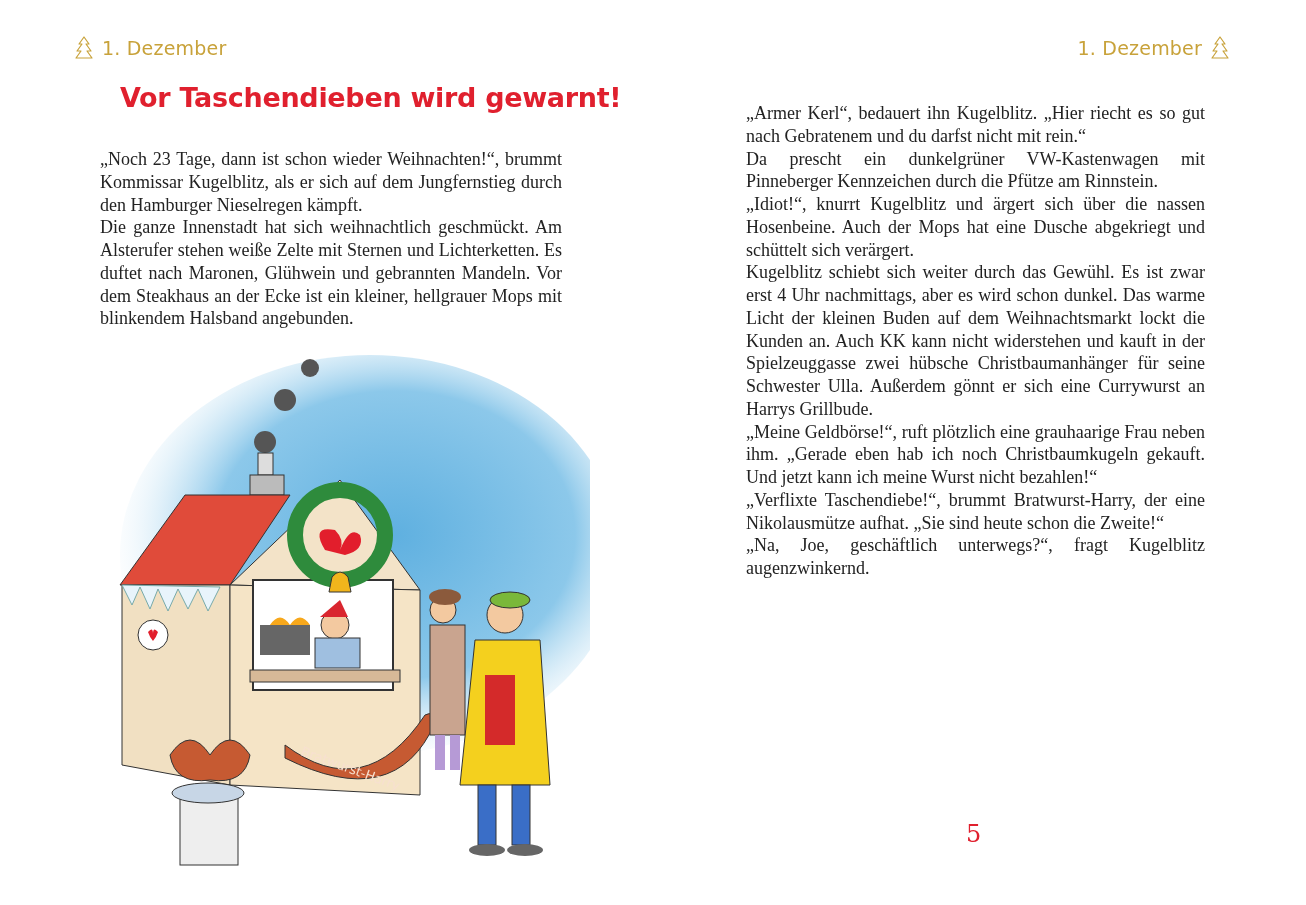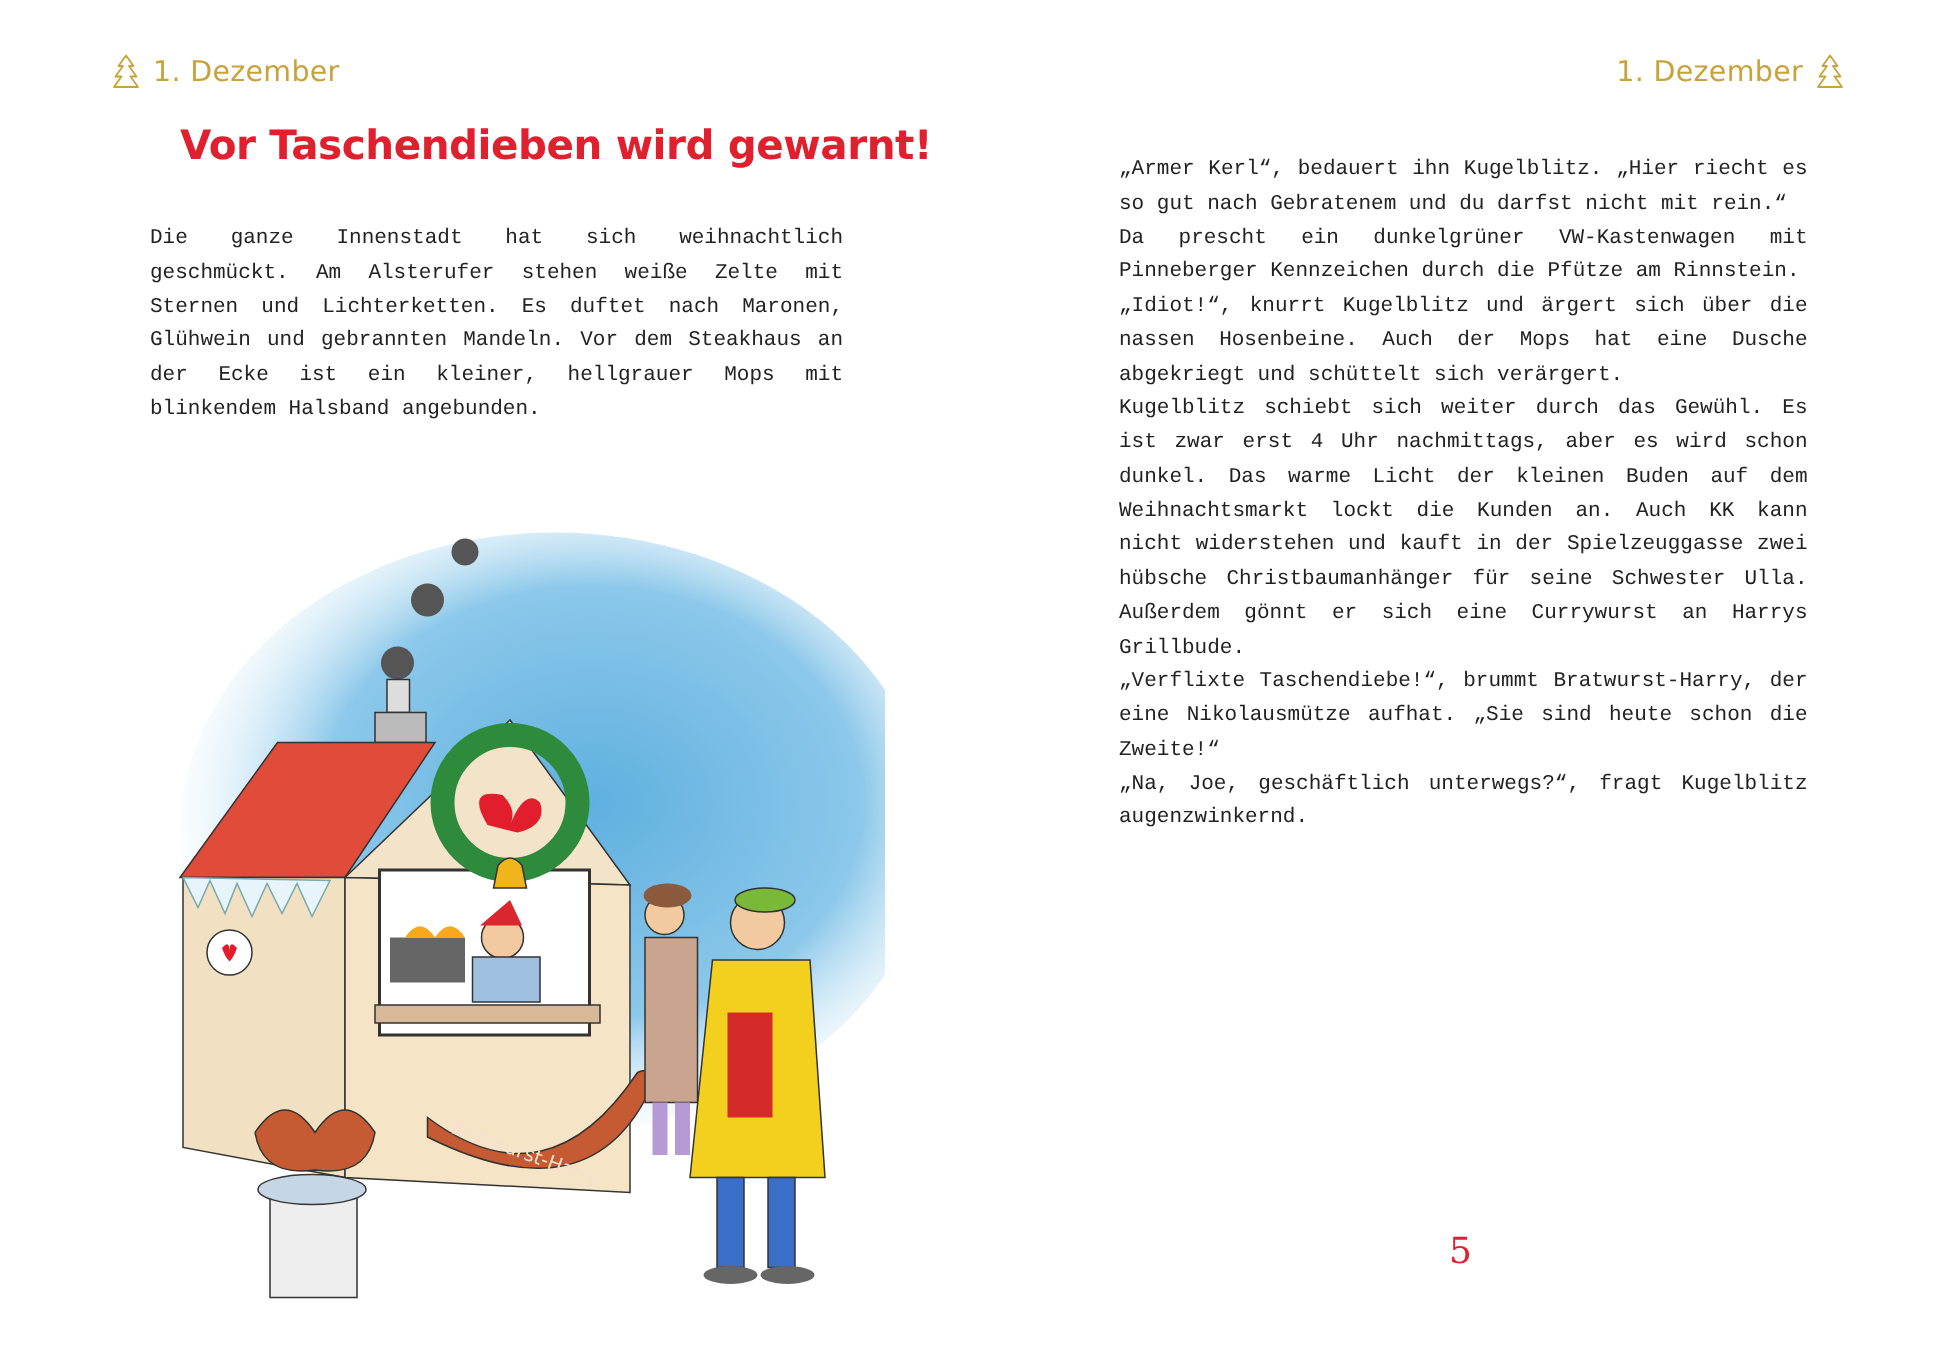--- a/index.html
+++ b/index.html
@@ -12,7 +12,7 @@
     .running-head.right { right: 76px; }
     .tree-icon { width: 20px; height: 24px; display: inline-block; }
     .title { position: absolute; left: 120px; top: 82px; color: #e0202e; font-family: "DejaVu Sans", sans-serif; font-weight: bold; font-size: 27px; letter-spacing: -0.3px; text-align: right; }
-    .body-text { position: absolute; font-family: Liberation Mono, monospace; font-size: 14px; color: #222; line-height: 22.75px; text-align: justify; }
+    .body-text { position: absolute; font-family: Liberation Serif, serif; font-size: 18px; color: #222; line-height: 22.75px; text-align: justify; }
     .body-text.left { left: 100px; top: 148px; width: 462px; }
     .body-text.right { left: 93px; top: 102px; width: 459px; }
     .body-text p { margin: 0; }

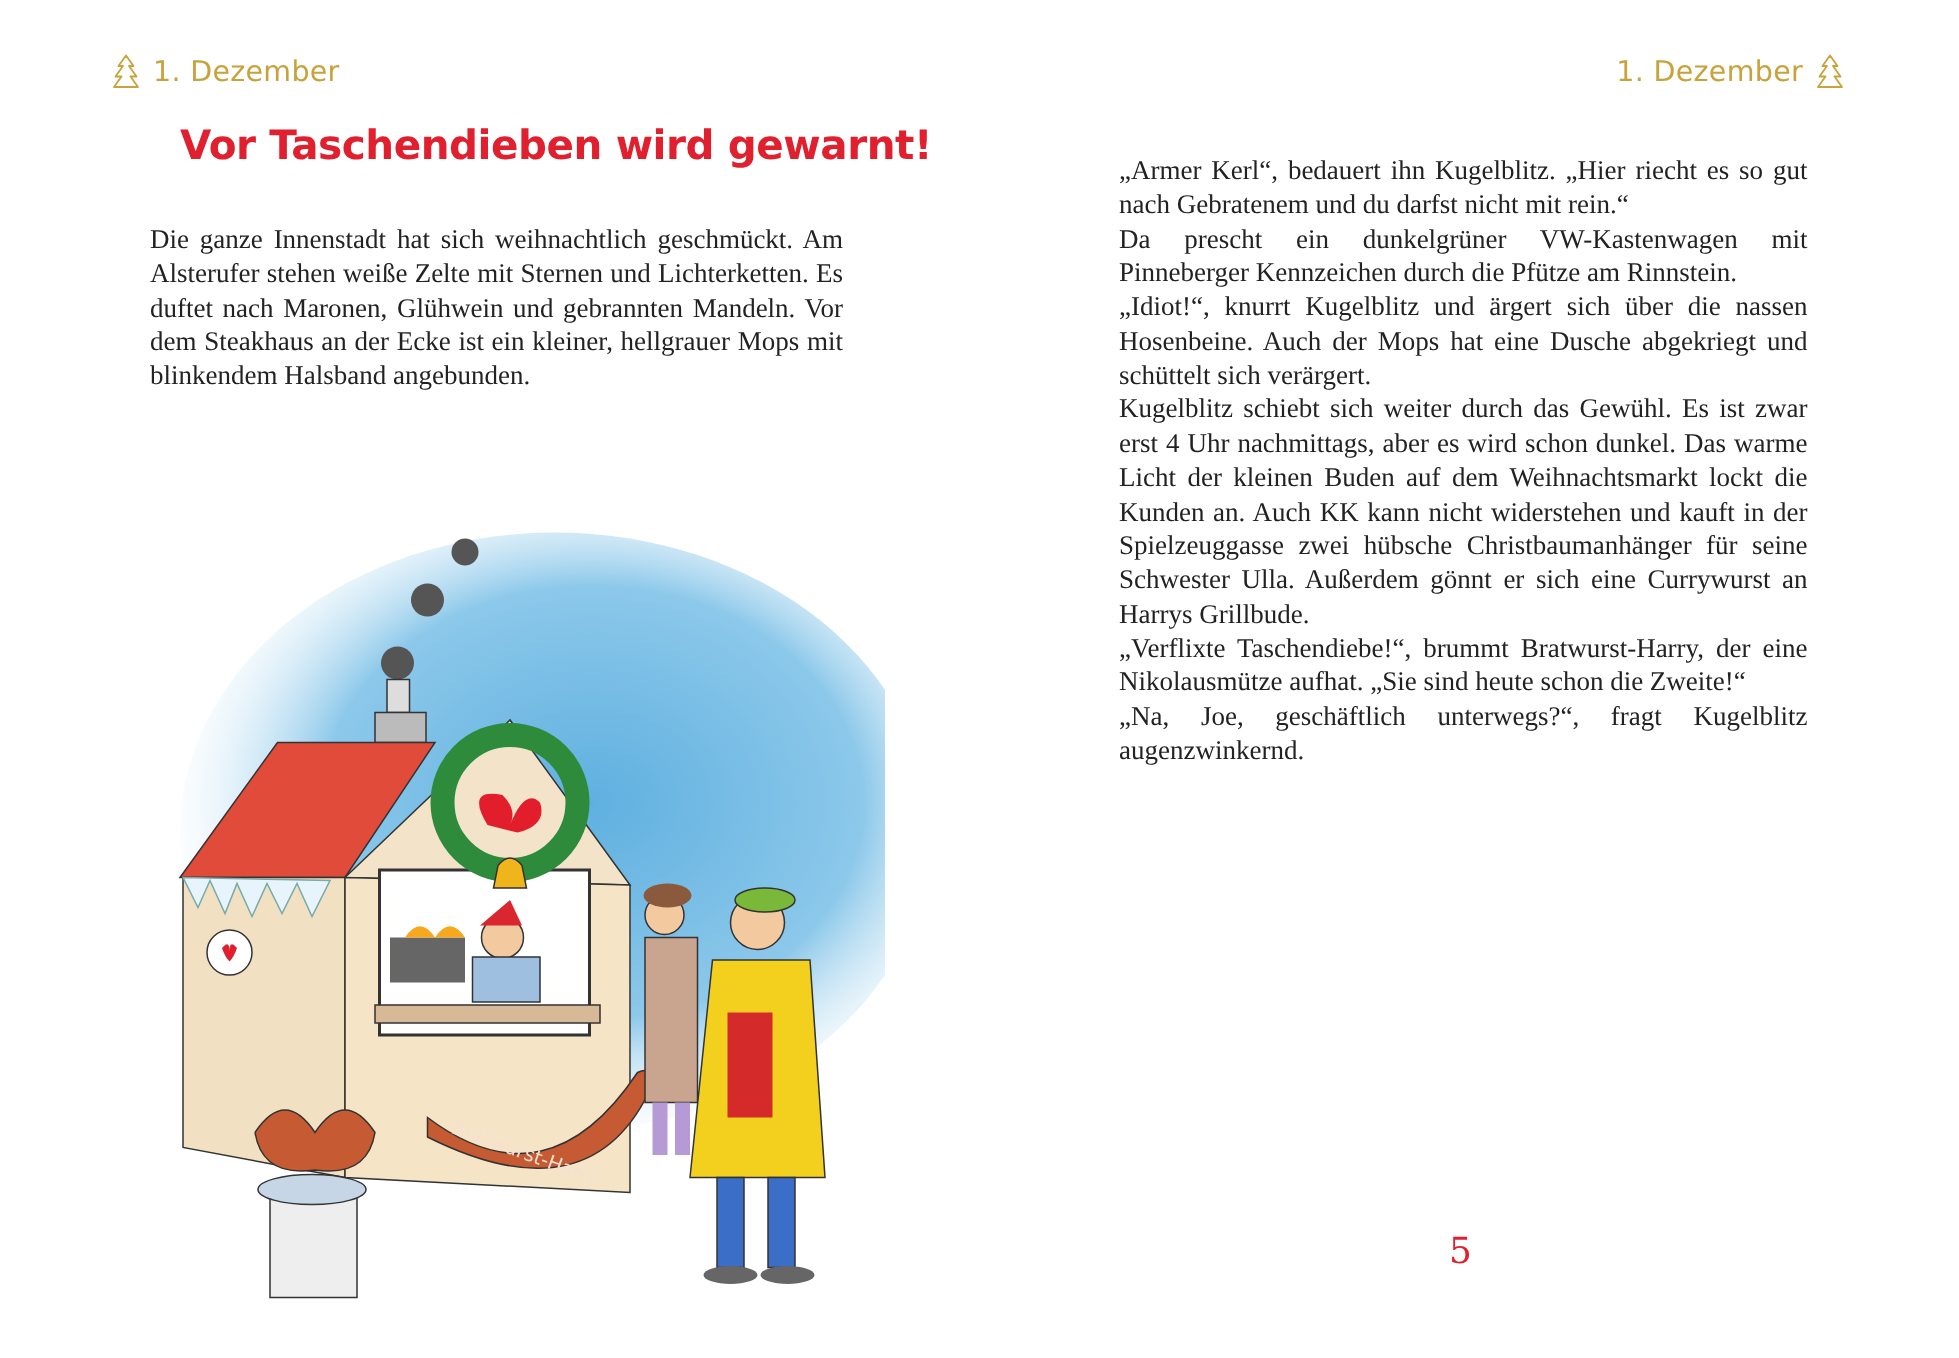--- a/index.html
+++ b/index.html
@@ -33,6 +33,7 @@
   <div class="title">Vor Taschendieben wird gewarnt!</div>
 
   <div class="body-text left">
+    <p>„Noch 23 Tage, dann ist schon wieder Weihnachten!“, brummt Kommissar Kugelblitz, als er sich auf dem Jungfernstieg durch den Hamburger Nieselregen kämpft.</p>
     <p>Die ganze Innenstadt hat sich weihnachtlich geschmückt. Am Alsterufer stehen weiße Zelte mit Sternen und Lichterketten. Es duftet nach Maronen, Glühwein und gebrannten Mandeln. Vor dem Steakhaus an der Ecke ist ein kleiner, hellgrauer Mops mit blinkendem Halsband angebunden.</p>
   </div>
 

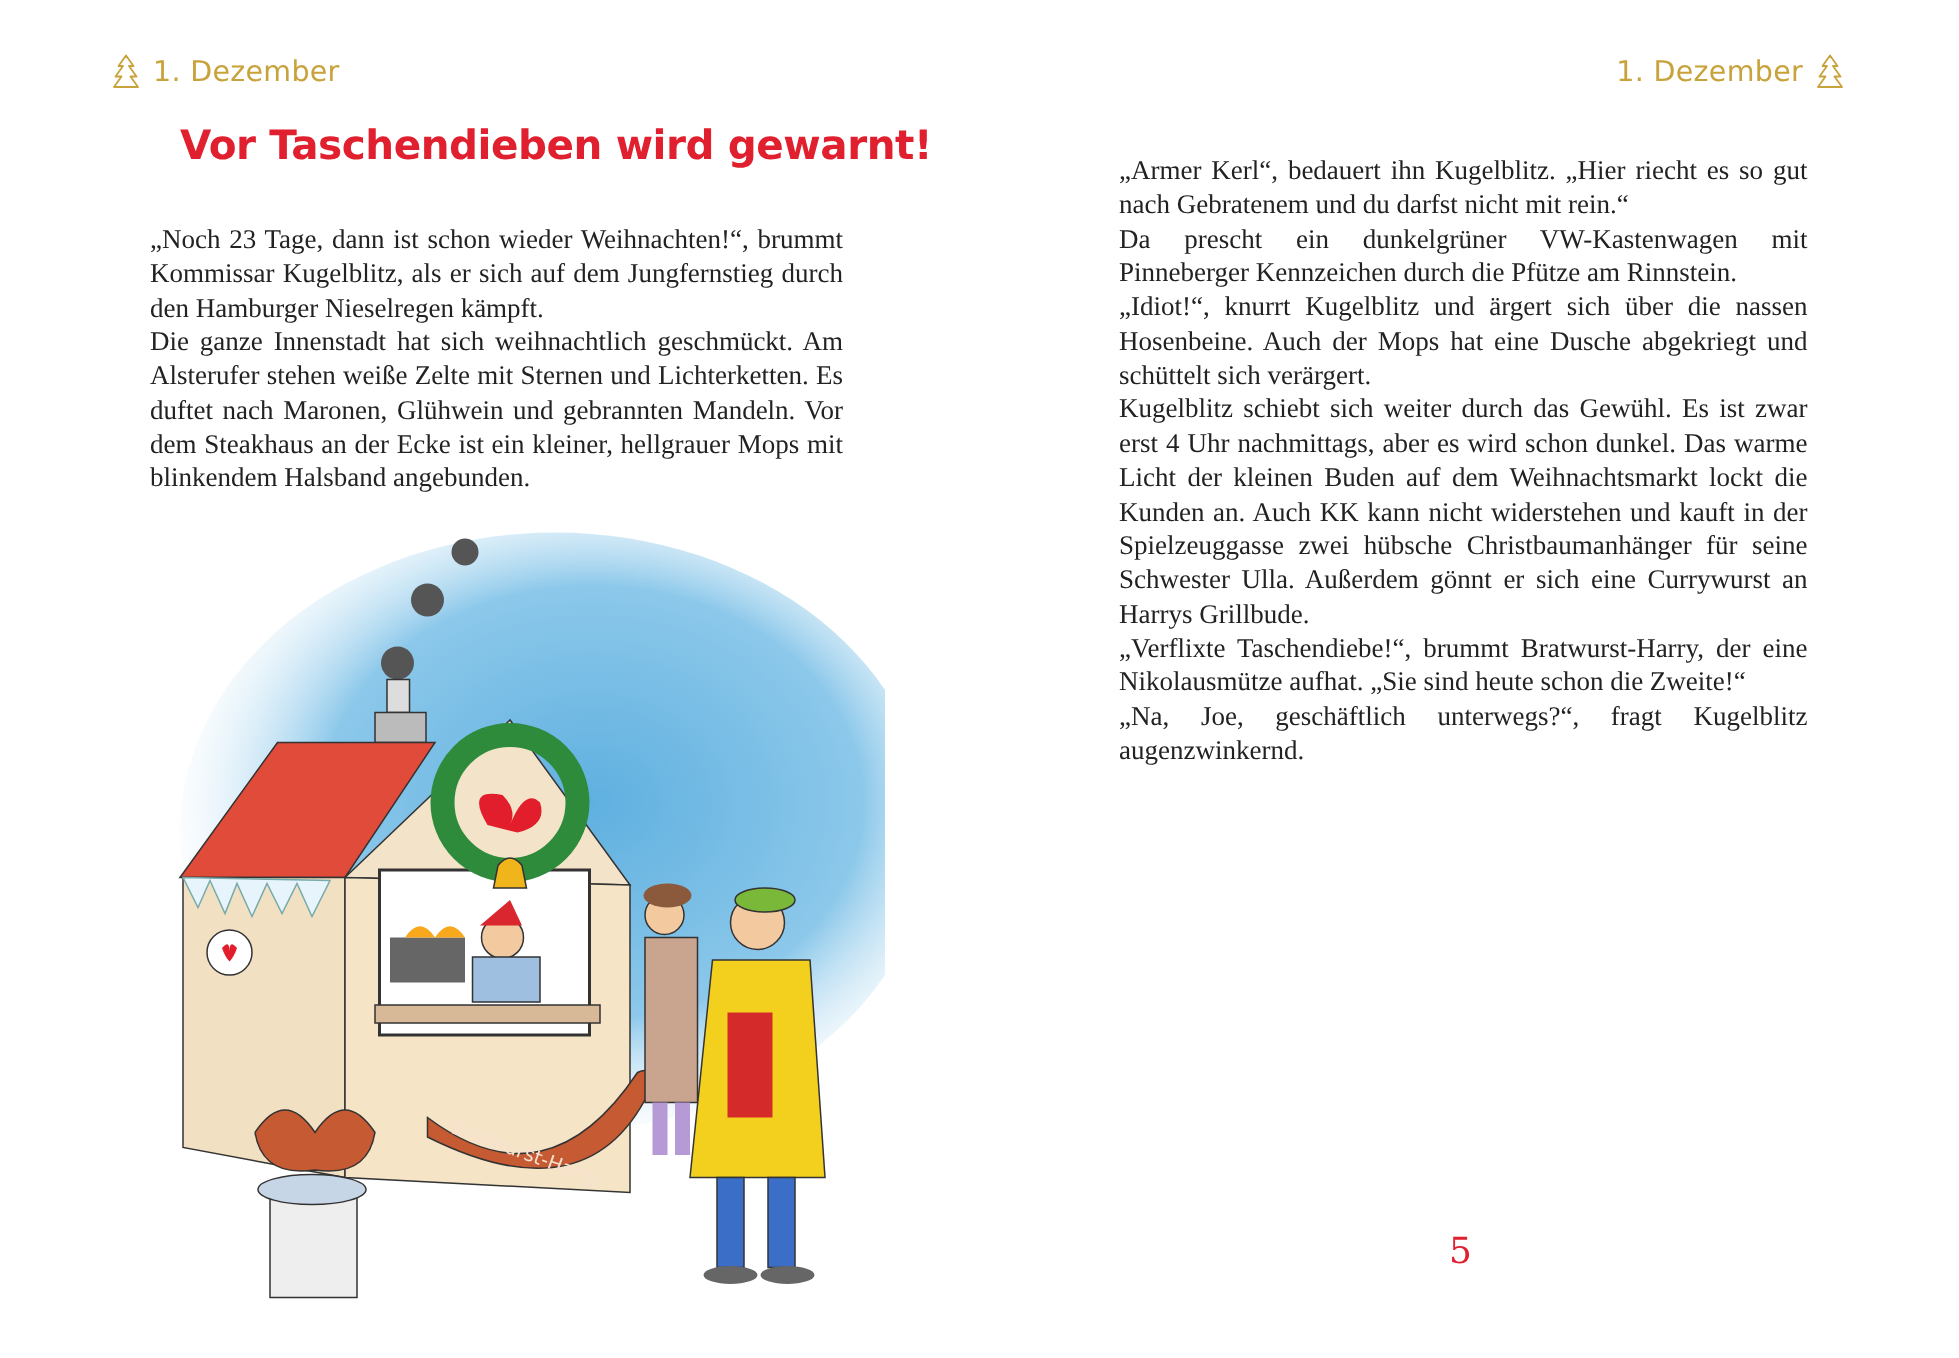--- a/index.html
+++ b/index.html
@@ -115,6 +115,7 @@
     <p>Da prescht ein dunkelgrüner VW-Kastenwagen mit Pinneberger Kennzeichen durch die Pfütze am Rinnstein.</p>
     <p>„Idiot!“, knurrt Kugelblitz und ärgert sich über die nassen Hosenbeine. Auch der Mops hat eine Dusche abgekriegt und schüttelt sich verärgert.</p>
     <p>Kugelblitz schiebt sich weiter durch das Gewühl. Es ist zwar erst 4 Uhr nachmittags, aber es wird schon dunkel. Das warme Licht der kleinen Buden auf dem Weihnachtsmarkt lockt die Kunden an. Auch KK kann nicht widerstehen und kauft in der Spielzeuggasse zwei hübsche Christbaumanhänger für seine Schwester Ulla. Außerdem gönnt er sich eine Currywurst an Harrys Grillbude.</p>
+    <p>„Meine Geldbörse!“, ruft plötzlich eine grauhaarige Frau neben ihm. „Gerade eben hab ich noch Christbaumkugeln gekauft. Und jetzt kann ich meine Wurst nicht bezahlen!“</p>
     <p>„Verflixte Taschendiebe!“, brummt Bratwurst-Harry, der eine Nikolausmütze aufhat. „Sie sind heute schon die Zweite!“</p>
     <p>„Na, Joe, geschäftlich unterwegs?“, fragt Kugelblitz augenzwinkernd.</p>
   </div>

